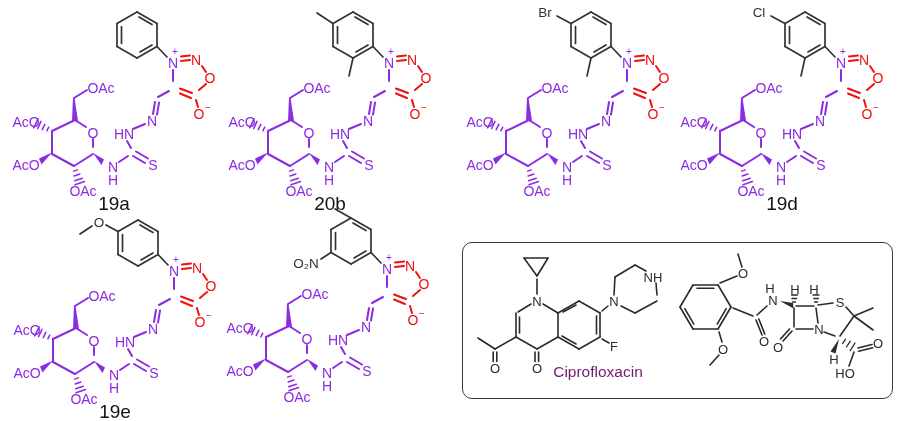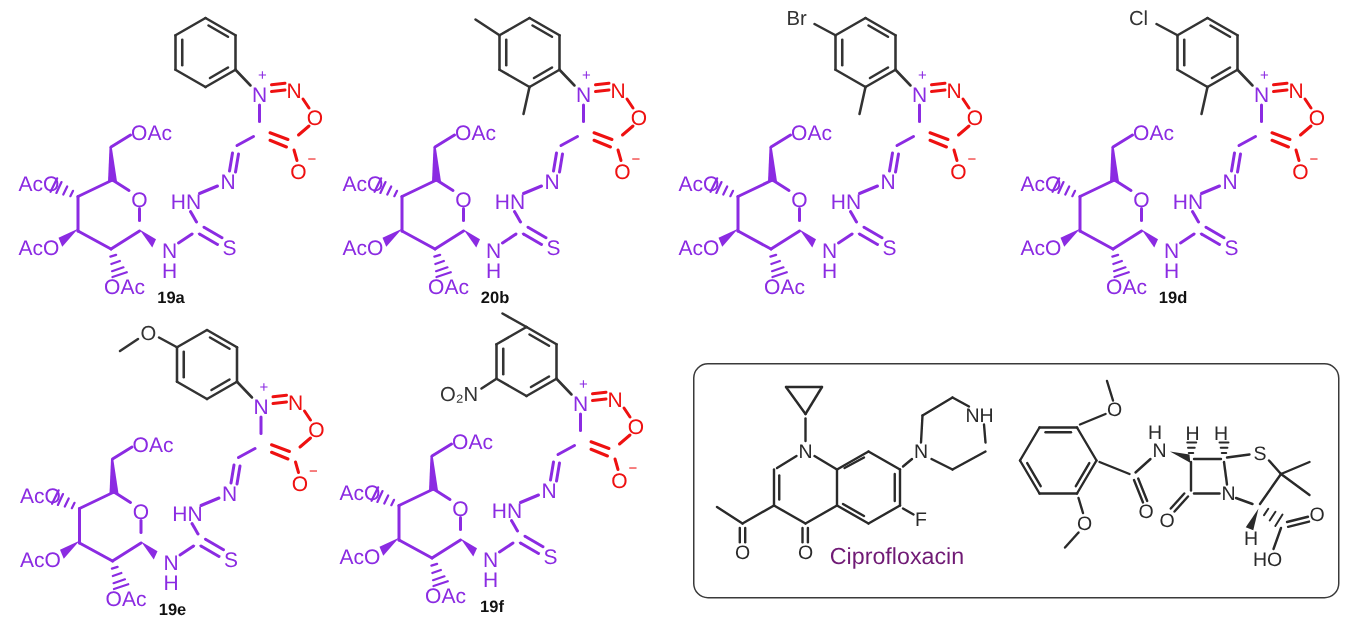--- a/index.html
+++ b/index.html
@@ -266,7 +266,7 @@
     <div class="cmpd-label">20b</div>
   </div>
 
-  <div class="compound" style="left:442px;top:0">
+  <div class="compound" style="left:456px;top:0">
     <svg class="struct" width="230" height="212" viewBox="0 0 230 212">
       <g>
         <line class="bk" x1="135" y1="12" x2="155" y2="23.5"></line>

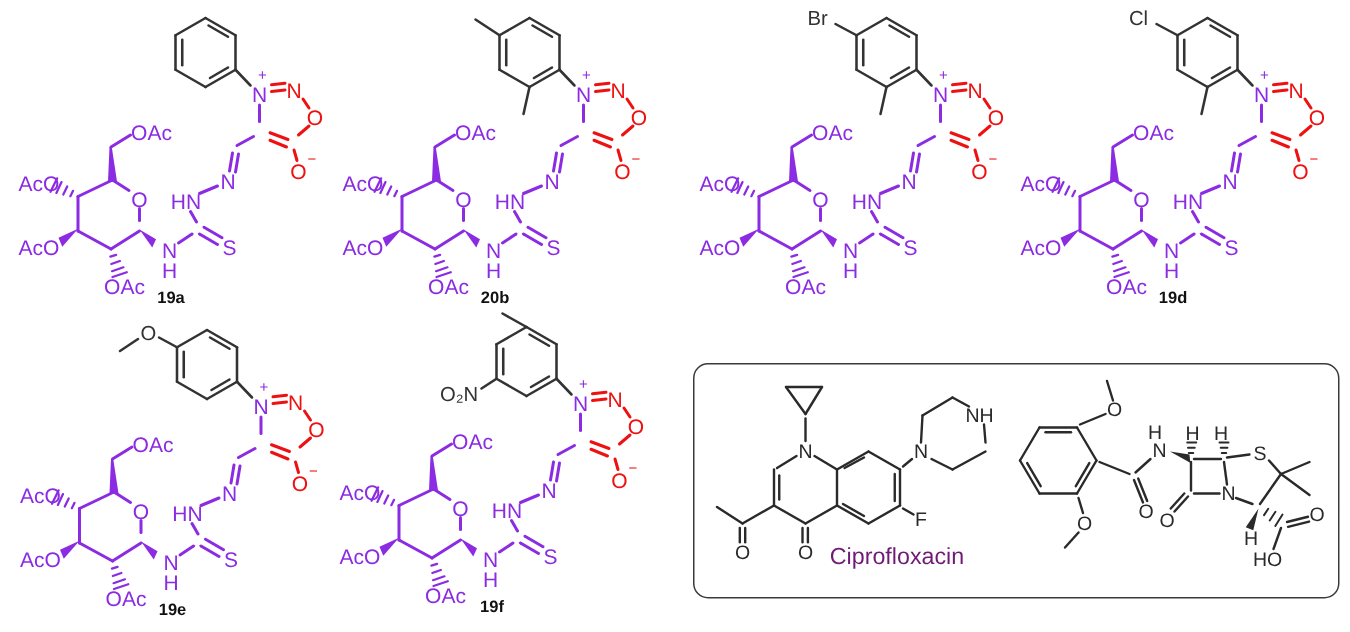--- a/index.html
+++ b/index.html
@@ -8,7 +8,7 @@
   .compound{position:absolute;width:230px;height:214px;}
   .struct{position:absolute;left:0;top:0;}
   .cmpd-label{position:absolute;top:193px;left:0;width:224px;text-align:center;
-              font-weight:bold;font-size:11px;color:#111;}
+              font-weight:normal;font-size:19px;color:#111;}
   .refbox{position:absolute;left:462px;top:242px;width:429px;height:155px;
           border:1.6px solid #3a3a3a;border-radius:10px;}
   .ref-label{position:absolute;top:120px;width:170px;text-align:center;font-size:15.5px;color:#701a75;}

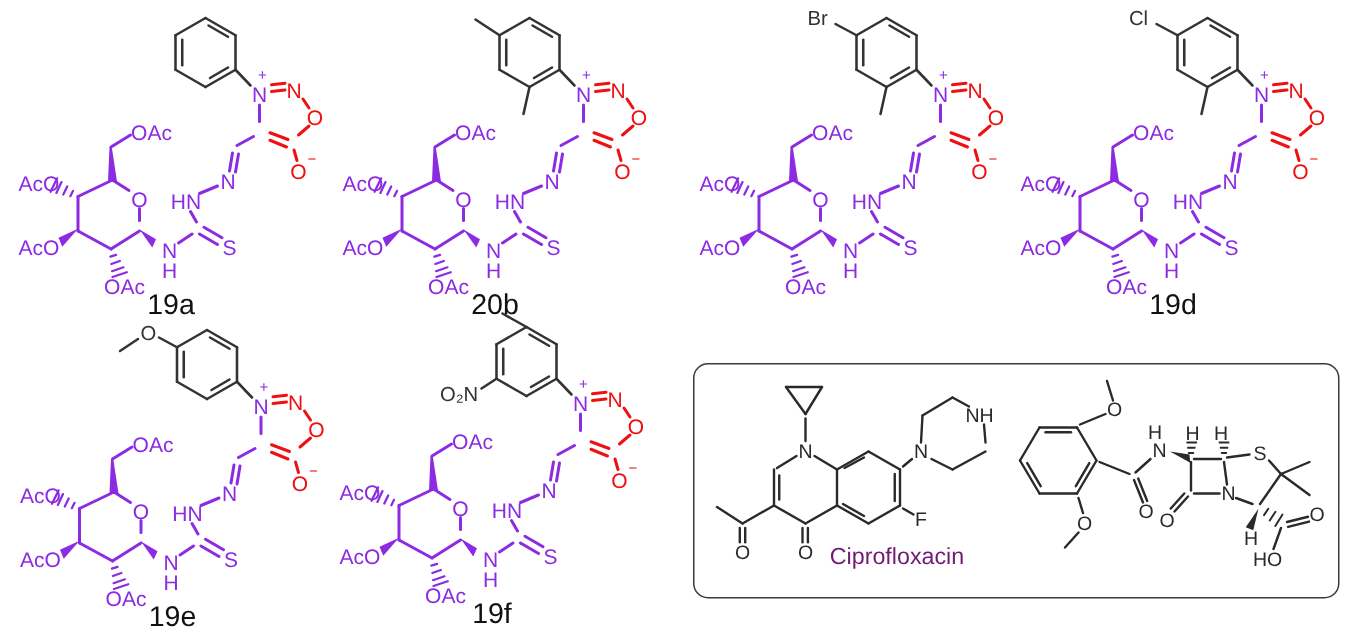--- a/index.html
+++ b/index.html
@@ -602,7 +602,6 @@
 </g>
         </g>
     </svg>
-    <div class="cmpd-label">19f</div>
   </div>
 
   <div class="refbox">

